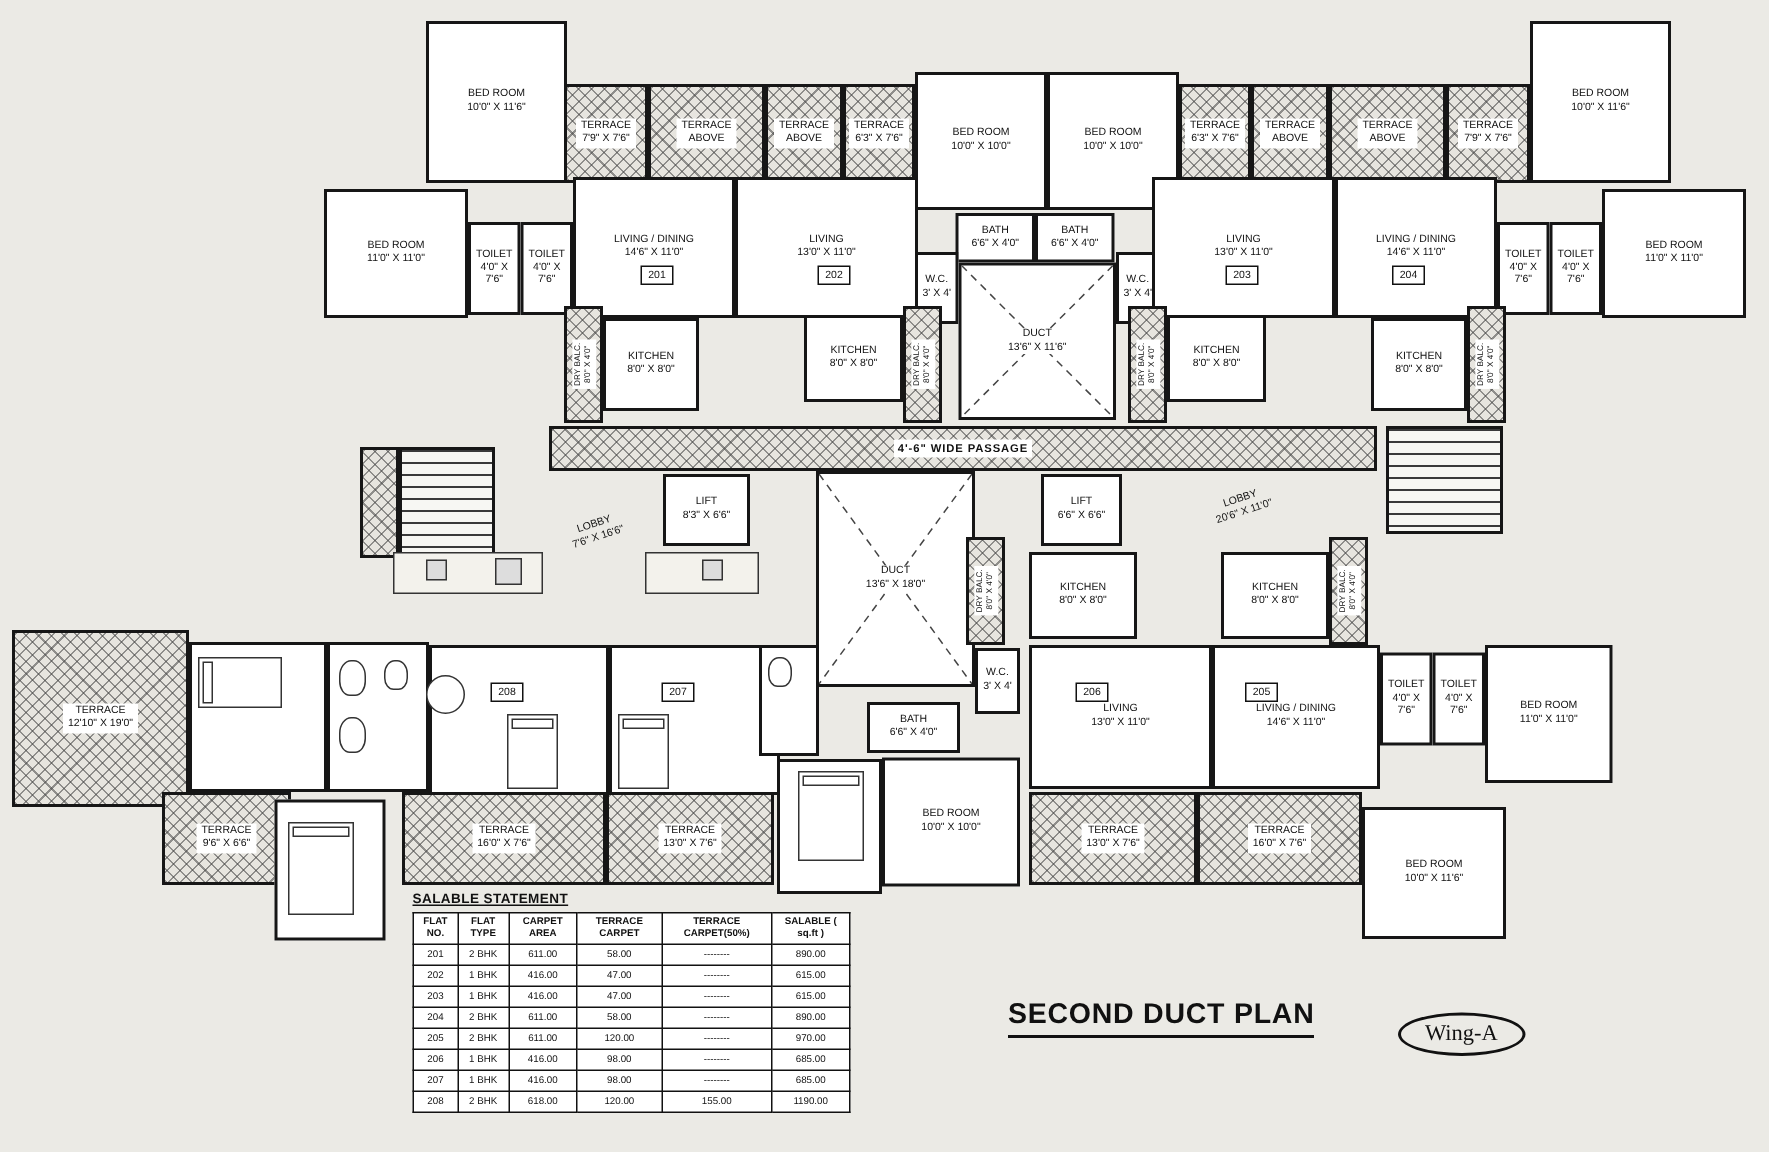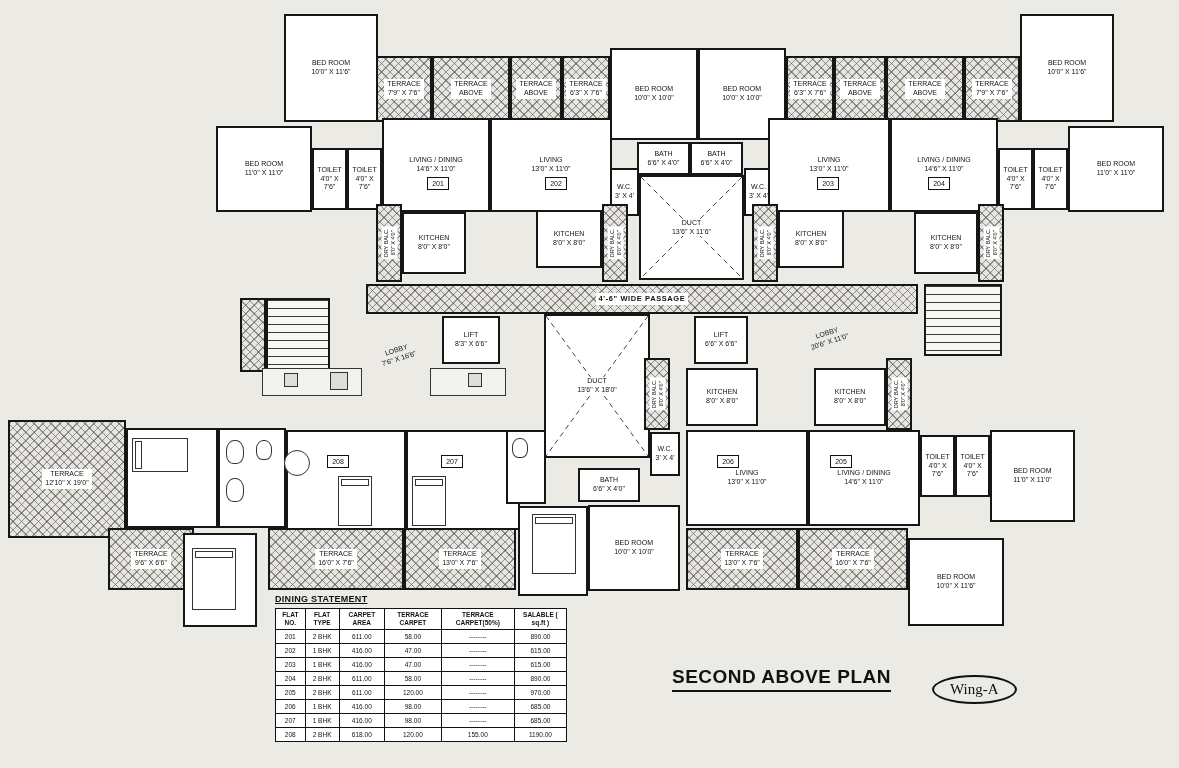--- a/index.html
+++ b/index.html
@@ -504,7 +504,7 @@
   </div>
 
 <div id="salable">
-  <div class="ttl">DINING STATEMENT</div>
+  <div class="ttl">SALABLE STATEMENT</div>
   <table>
     <thead>
       <tr id="thead-row">

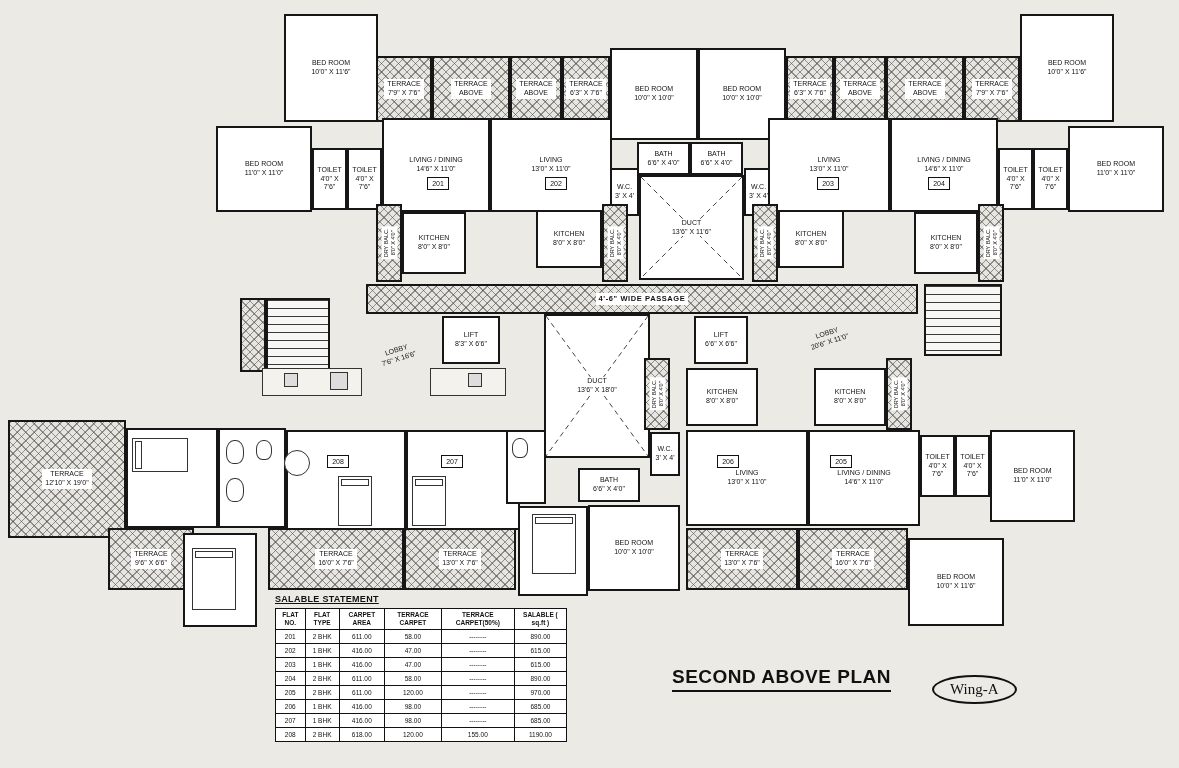--- a/index.html
+++ b/index.html
@@ -585,7 +585,7 @@
   </table>
 </div>
 
-<div id="plan-title">SECOND ABOVE PLAN</div>
+<div id="plan-title">SECOND DUCT PLAN</div>
 <div id="wing">Wing-A</div>
 
 </body></html>

